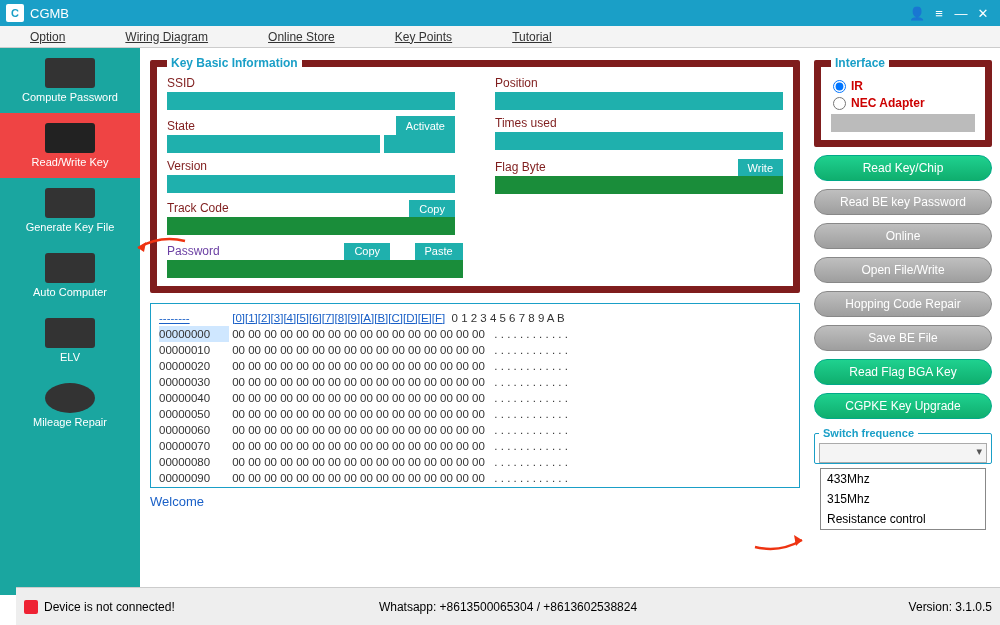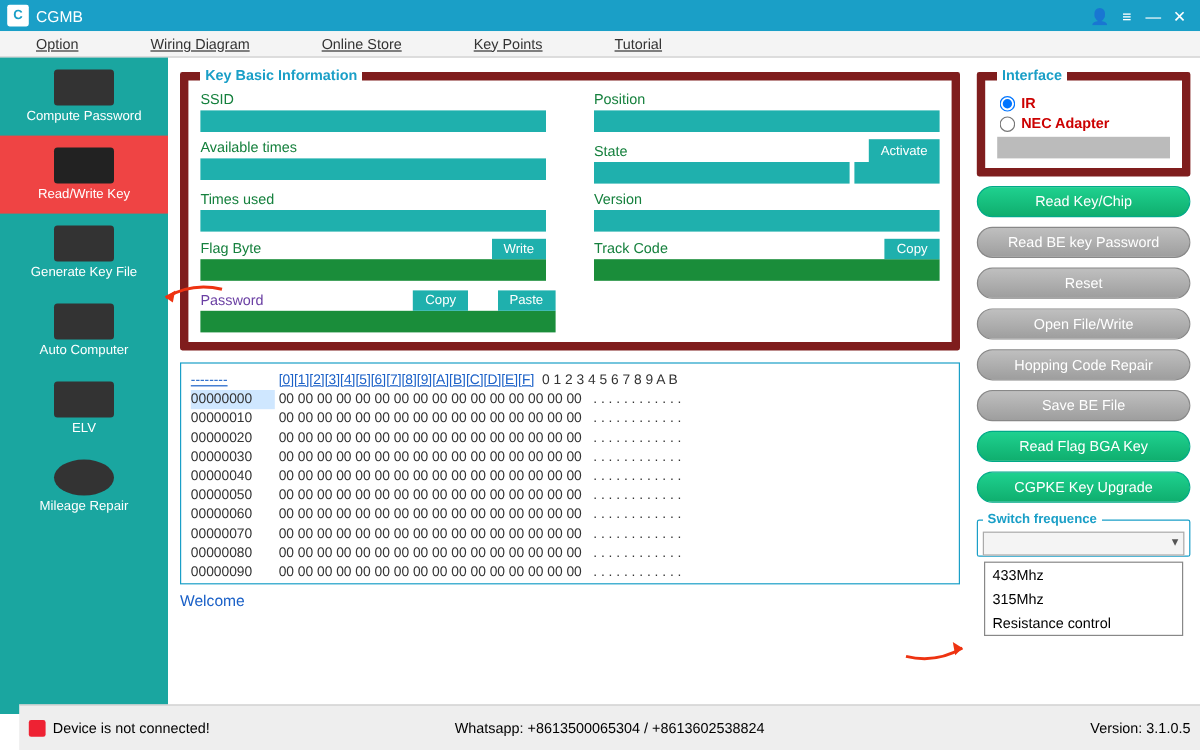--- a/index.html
+++ b/index.html
@@ -20,7 +20,7 @@
   legend { color:#1a9fc7; font-size:12px; font-weight:bold; padding:0 4px;}
   .basic-grid { display:grid; grid-template-columns: 1fr 1fr; gap:6px 40px; }
   .field-row { }
-  .field-label { font-size:12px; color:#15803d; margin-bottom:2px; display:flex; align-items:center; justify-content:space-between;}
+  .field-label { font-size:12px; color:#7f1d1d; margin-bottom:2px; display:flex; align-items:center; justify-content:space-between;}
   .field-label.purple { color:#6a3fa3;}
   .field-bar { height:18px; background:#1fb0ad; }
   .field-bar.green { background:#1a8d3a; }

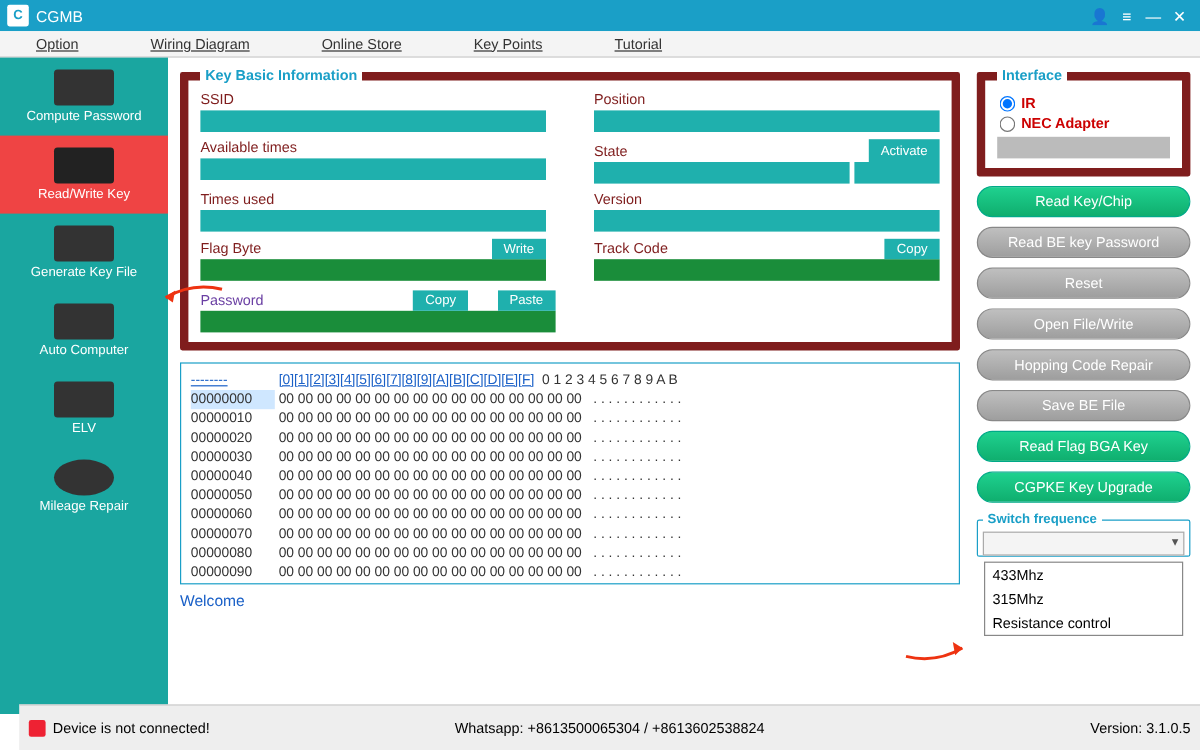--- a/index.html
+++ b/index.html
@@ -115,10 +115,6 @@
           <div class="field-label">Position</div>
           <div class="field-bar"></div>
         </div>
-        <div class="field-row">
-          <div class="field-label">Available times</div>
-          <div class="field-bar"></div>
-        </div>
         <div class="field-row state-row">
           <div class="label-row">
             <span class="field-label">State</span>

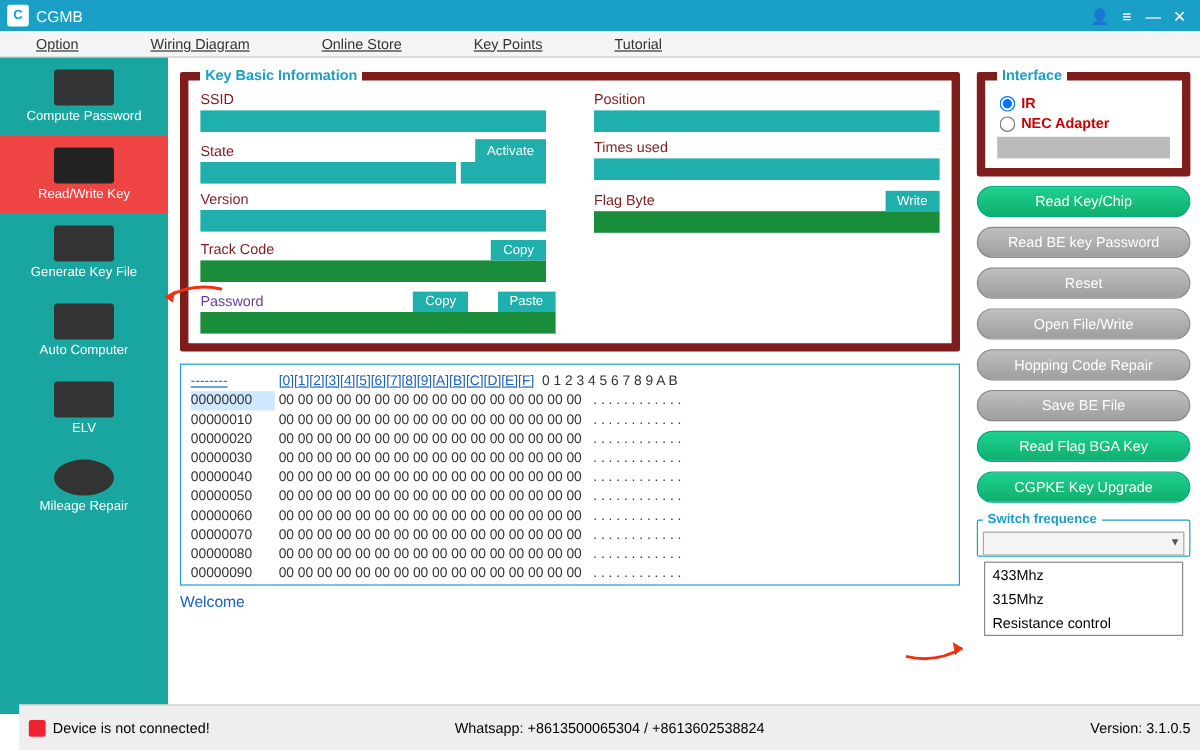--- a/index.html
+++ b/index.html
@@ -188,7 +188,7 @@
 
     <button class="pill-btn green">Read Key/Chip</button>
     <button class="pill-btn">Read BE key Password</button>
-    <button class="pill-btn">Reset</button>
+    <button class="pill-btn">Online</button>
     <button class="pill-btn">Open File/Write</button>
     <button class="pill-btn">Hopping Code Repair</button>
     <button class="pill-btn">Save BE File</button>

